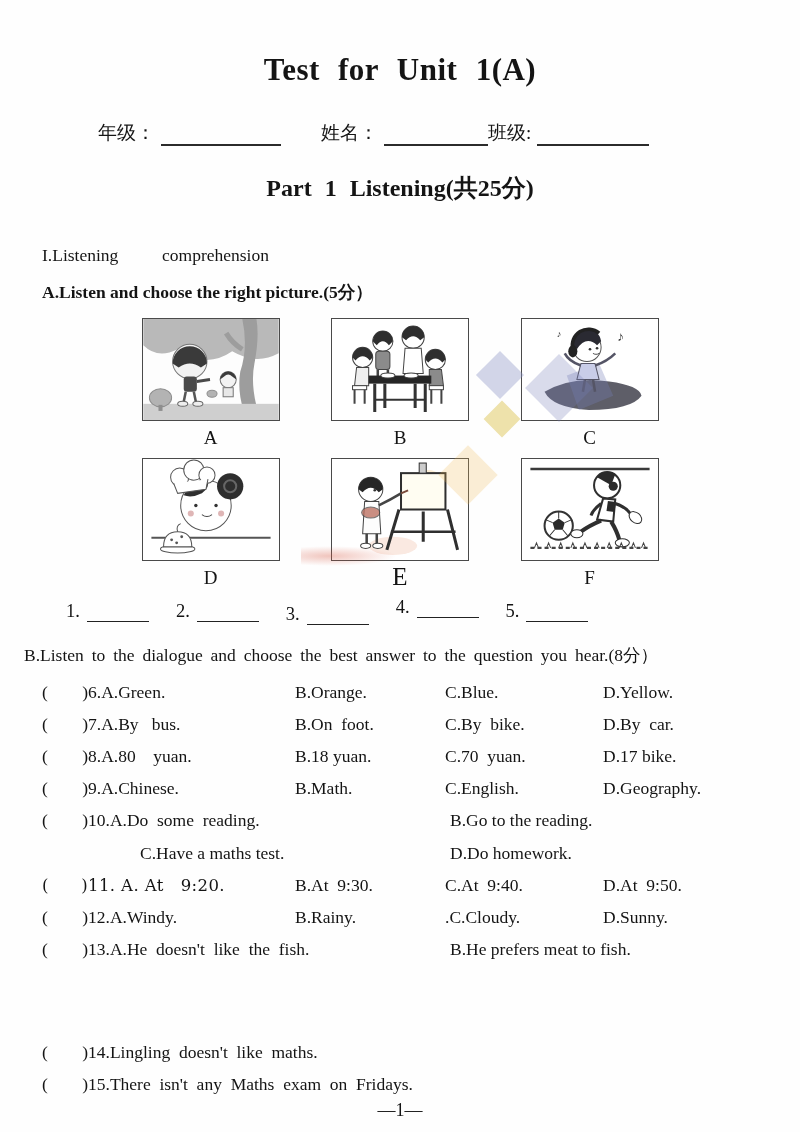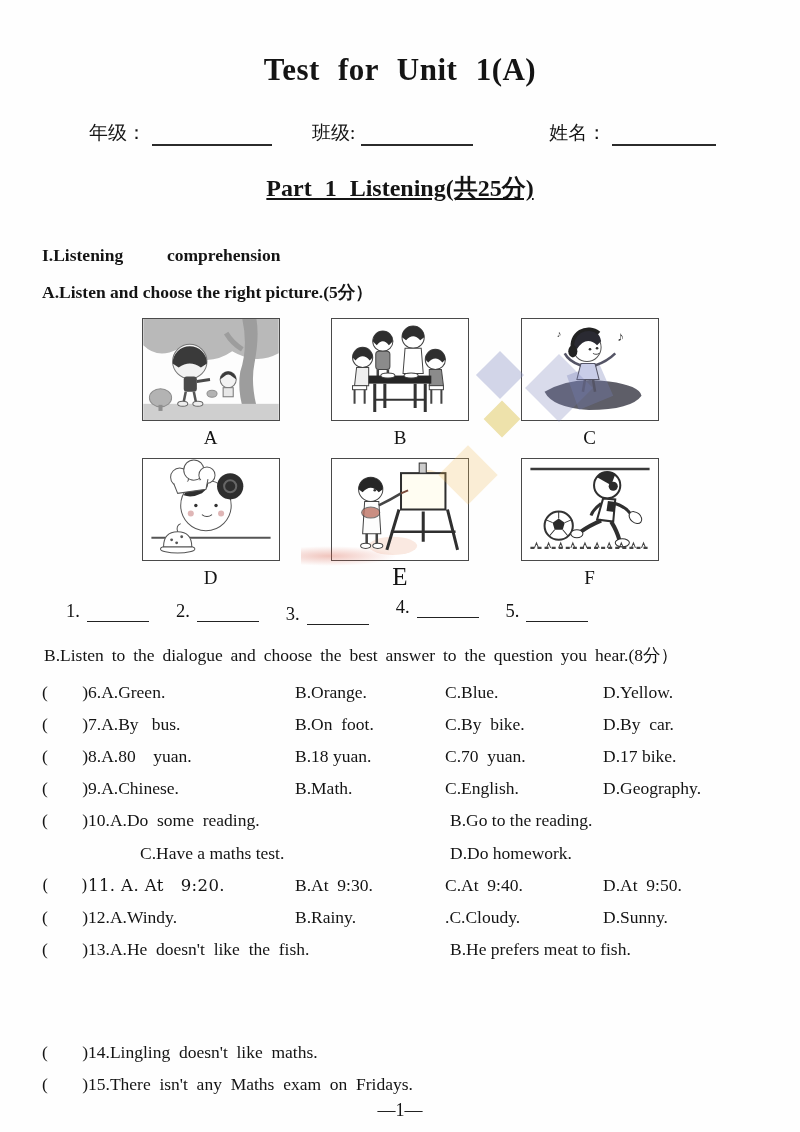--- a/index.html
+++ b/index.html
@@ -7,7 +7,7 @@
         font-family:"Liberation Serif", serif;color:#141414;overflow:hidden;}
   .title{position:absolute;top:52px;left:0;width:100%;text-align:center;
          font-size:31px;font-weight:bold;word-spacing:10px;letter-spacing:.5px;}
-  .fields{position:absolute;top:120px;left:89px;font-size:19px;display:flex;align-items:flex-end;}
+  .fields{position:absolute;top:120px;left:98px;font-size:19px;display:flex;align-items:flex-end;}
   .field{display:flex;align-items:flex-end;}
   .blankline{display:inline-block;border-bottom:2px solid #2b2b2b;height:18px;margin-left:6px;}
   .f1 .blankline{width:120px;} .f1{margin-right:40px;}

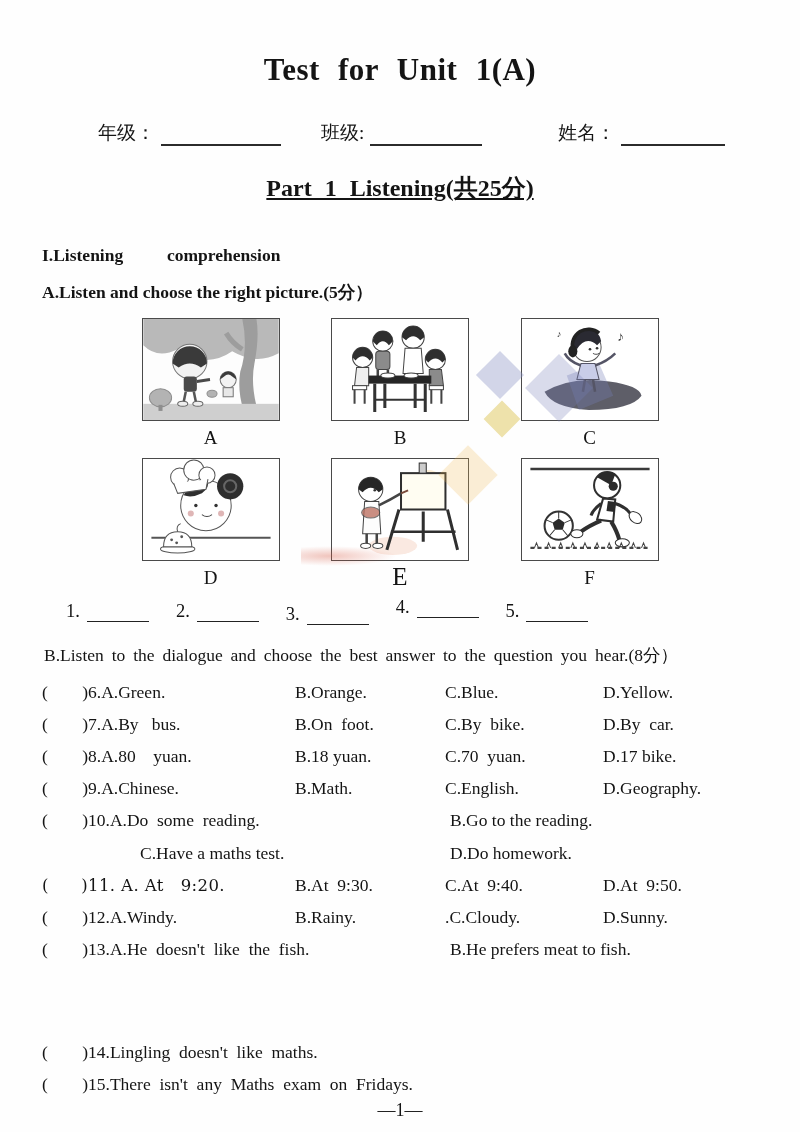--- a/index.html
+++ b/index.html
@@ -62,12 +62,12 @@
       <span>年级：</span>
       <span class="blankline"></span>
     </div>
+    <div class="field f3">
+      <span>姓名：</span>
+      <span class="blankline"></span>
+    </div>
     <div class="field f2">
       <span>班级:</span>
-      <span class="blankline"></span>
-    </div>
-    <div class="field f3">
-      <span>姓名：</span>
       <span class="blankline"></span>
     </div>
   </div>

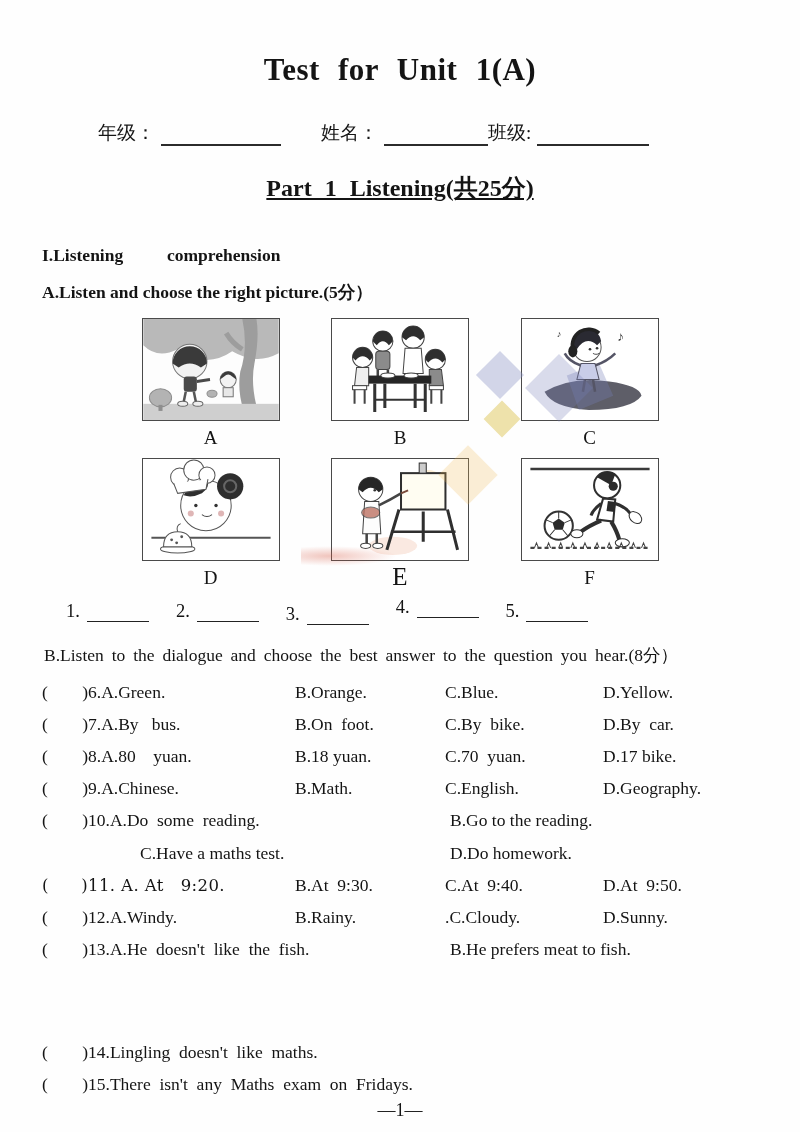--- a/index.html
+++ b/index.html
@@ -14,7 +14,7 @@
   .f2 .blankline{width:112px;} .f2{margin-right:76px;}
   .f3 .blankline{width:104px;}
   .part1{position:absolute;top:172px;left:0;width:100%;text-align:center;
-         font-size:24px;font-weight:bold;word-spacing:7px;text-decoration:underline;}
+         font-size:24px;font-weight:bold;word-spacing:7px;}
   .sec{font-size:17.5px;}
   .sec-i{position:absolute;top:245px;left:42px;font-weight:bold;white-space:pre;}
   .sec-a{position:absolute;top:280px;left:42px;font-weight:bold;}

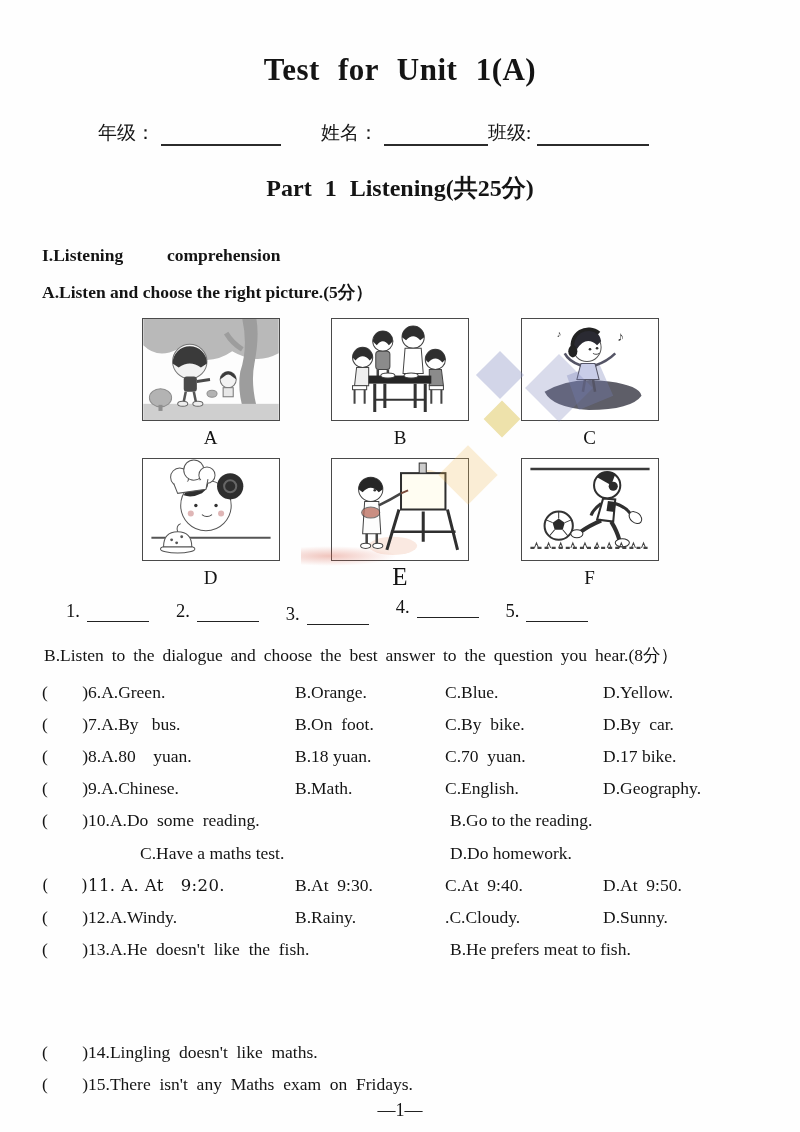--- a/index.html
+++ b/index.html
@@ -16,7 +16,7 @@
   .part1{position:absolute;top:172px;left:0;width:100%;text-align:center;
          font-size:24px;font-weight:bold;word-spacing:7px;}
   .sec{font-size:17.5px;}
-  .sec-i{position:absolute;top:245px;left:42px;font-weight:bold;white-space:pre;}
+  .sec-i{position:absolute;top:245px;left:42px;font-weight:normal;white-space:pre;}
   .sec-a{position:absolute;top:280px;left:42px;font-weight:bold;}
   .pics{position:absolute;top:318px;left:116px;width:568px;display:grid;
         grid-template-columns:189px 190px 189px;}

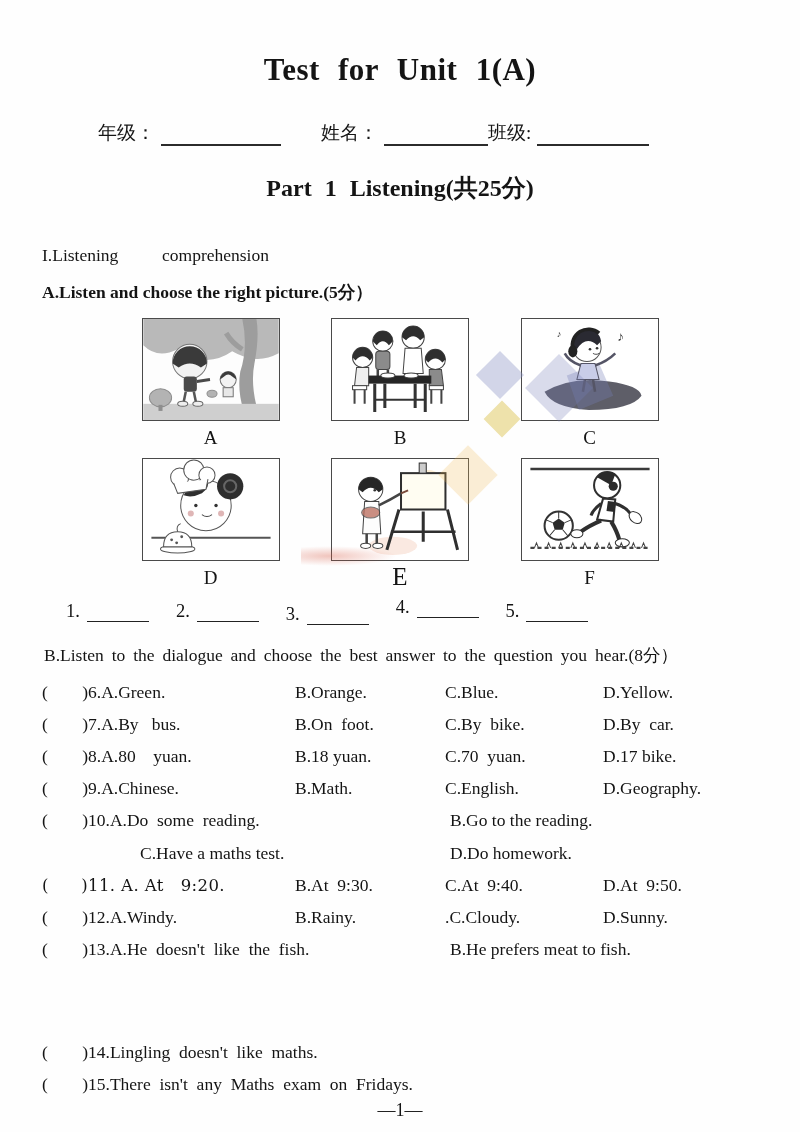--- a/index.html
+++ b/index.html
@@ -36,7 +36,7 @@
   .blank-item{margin-right:27px;display:flex;align-items:flex-end;}
   .blank-item .blankline{width:62px;border-bottom:1.7px solid #222;height:15px;margin-left:7px;}
   .bi-3{transform:translateY(3px);} .bi-4{transform:translateY(-4px);}
-  .sec-b{position:absolute;top:643px;left:44px;word-spacing:3.5px;}
+  .sec-b{position:absolute;top:643px;left:24px;word-spacing:3.5px;}
   .qs{position:absolute;top:676px;left:42px;width:718px;font-size:17.5px;}
   .qrow{display:grid;height:32.2px;align-items:center;white-space:pre;}
   .cols4{grid-template-columns:253px 150px 158px 1fr;}

